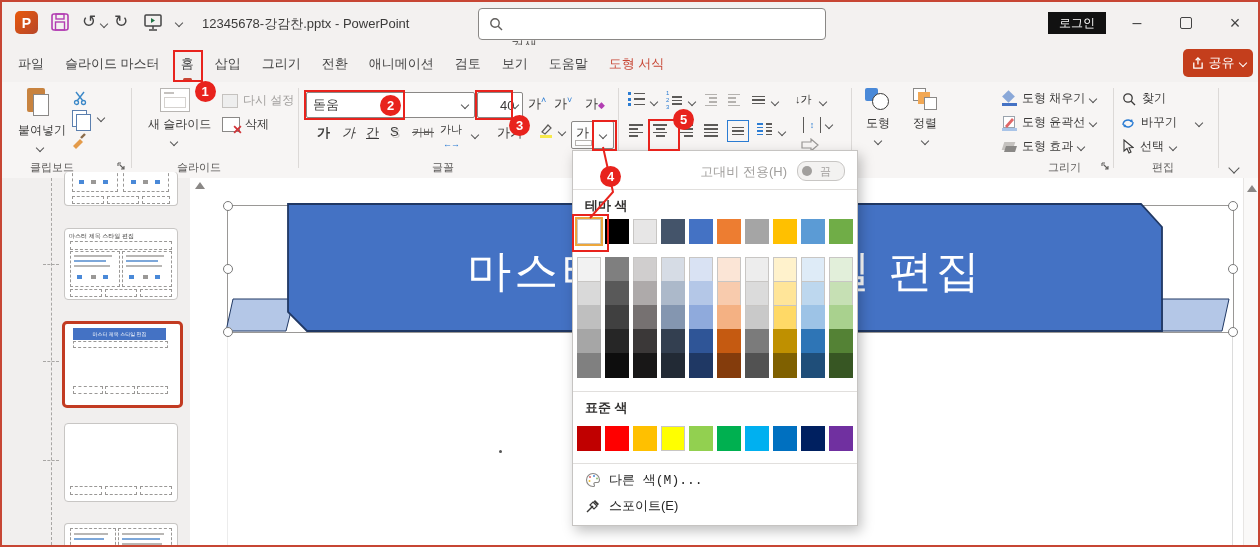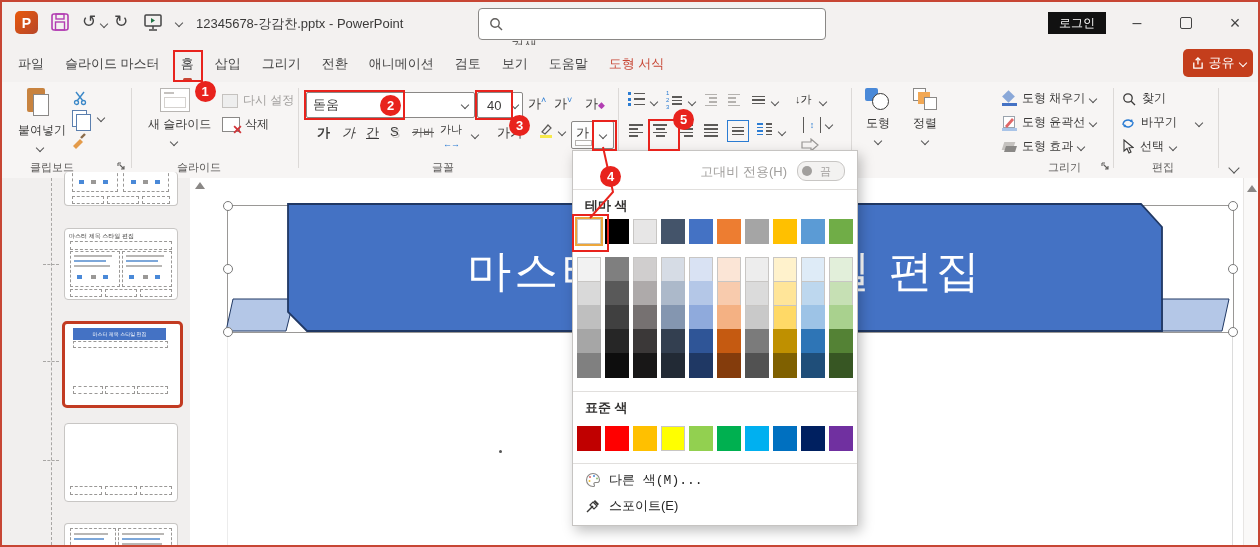--- a/index.html
+++ b/index.html
@@ -9,7 +9,7 @@
   .frame{position:absolute;inset:0;border:2px solid #c74634;pointer-events:none;z-index:60;}
   
   .titlebar{position:absolute;left:0;top:0;width:1260px;height:45px;background:#f3f1f0;}
-  .doc-title{position:absolute;left:196px;top:15px;font-size:13px;color:#3b3a39;white-space:nowrap;}
+  .doc-title{position:absolute;left:202px;top:15px;font-size:13px;color:#3b3a39;white-space:nowrap;}
   .searchbox{position:absolute;left:478px;top:8px;width:326px;height:30px;background:#fff;
              border:1px solid #8a8886;border-radius:4px;display:flex;align-items:center;padding:0 10px;gap:8px;}
   .searchbox span{color:#605e5c;font-size:13px;margin-top:44px;}

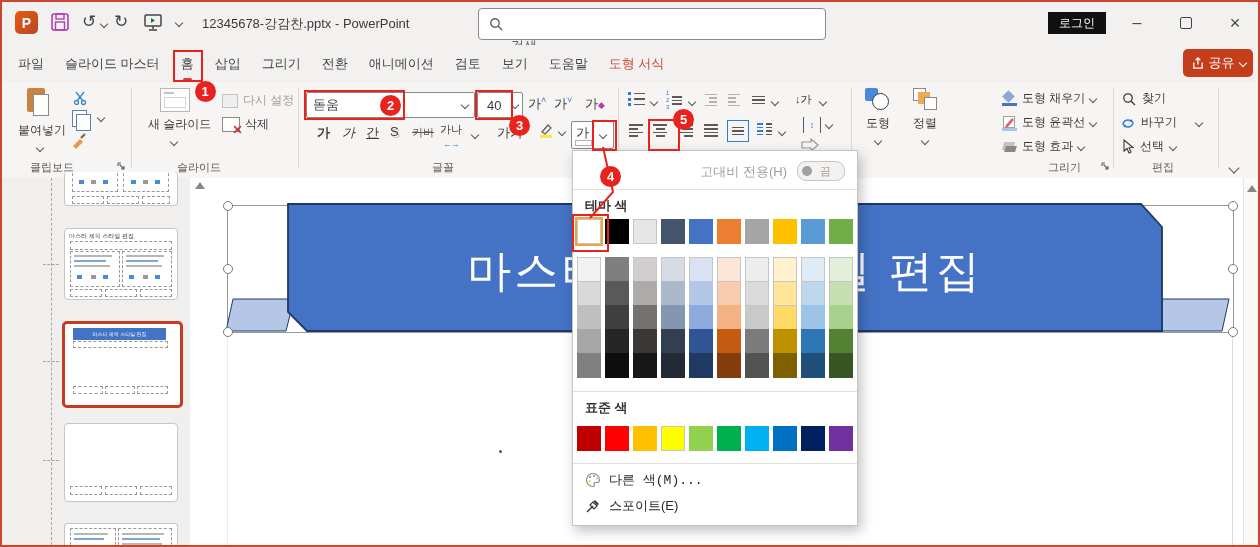--- a/index.html
+++ b/index.html
@@ -189,7 +189,7 @@
       <span class="chev" style="position:absolute;right:6px;"></span>
     </div>
     <div class="abs" style="left:477px;top:10px;width:44px;height:24px;background:#fff;border:1px solid #8a8886;border-radius:2px;display:flex;align-items:center;">
-      <span style="padding-left:9px;font-size:13px;">40</span>
+      <span style="padding-left:22px;font-size:13px;">40</span>
       <span class="chev" style="position:absolute;right:4px;"></span>
     </div>
     <div class="abs kbtn" style="left:528px;top:13px;"><span>가</span><span style="color:#2b7cd3;font-size:9px;vertical-align:top;">˄</span></div>

